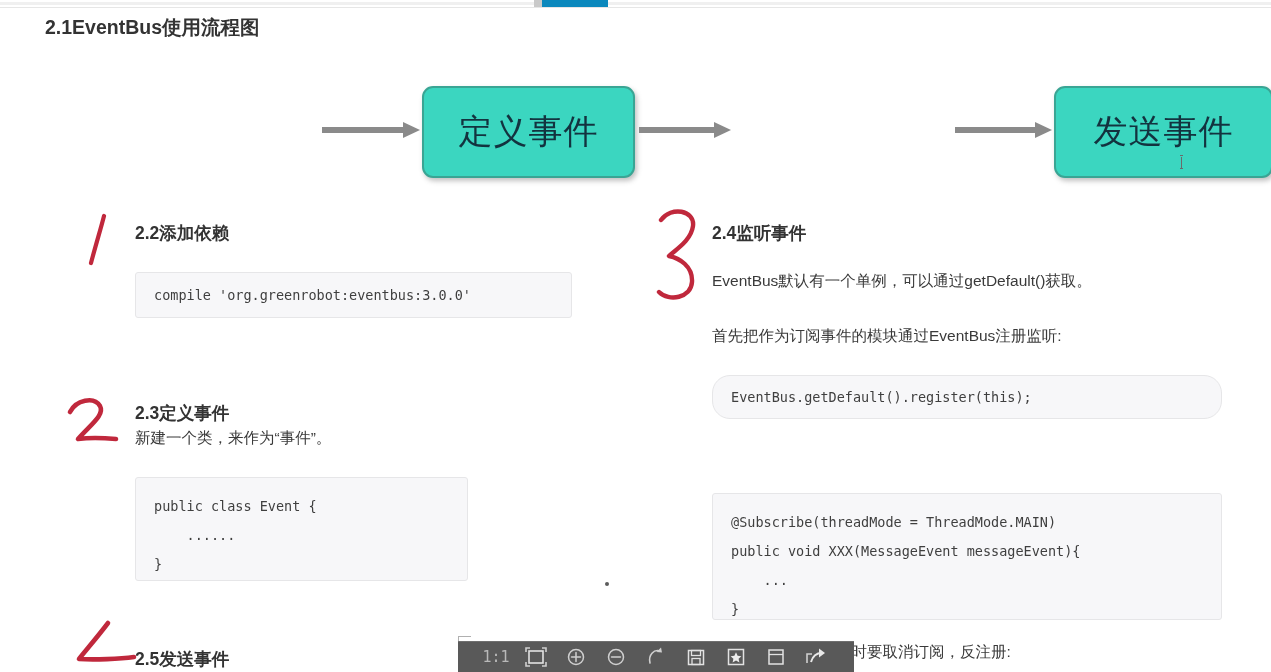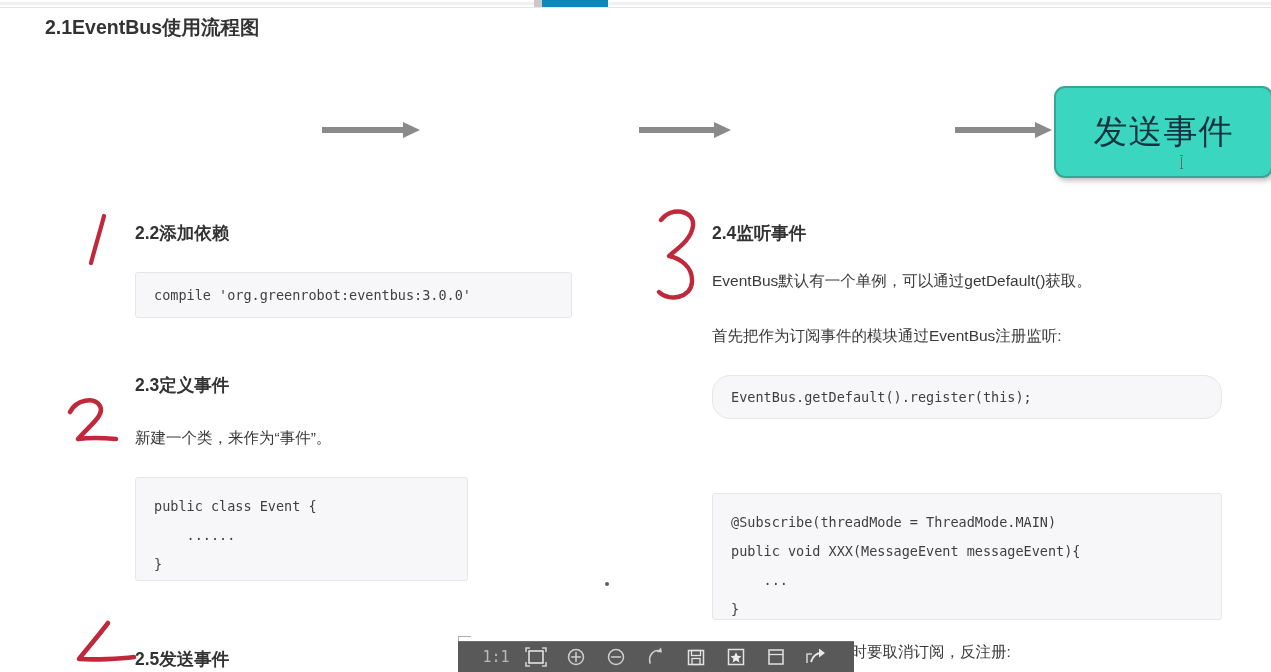--- a/index.html
+++ b/index.html
@@ -224,6 +224,9 @@
     <div class="head" style="left:81px;"></div>
   </div>
 
+  <div class="flow-box" style="left:422px; width:209px;">
+    <span class="flow-box-label">定义事件</span>
+  </div>
   <div class="flow-arrow" style="left:639px; width:92px;">
     <div class="shaft" style="width:75px;"></div>
     <div class="head" style="left:75px;"></div>

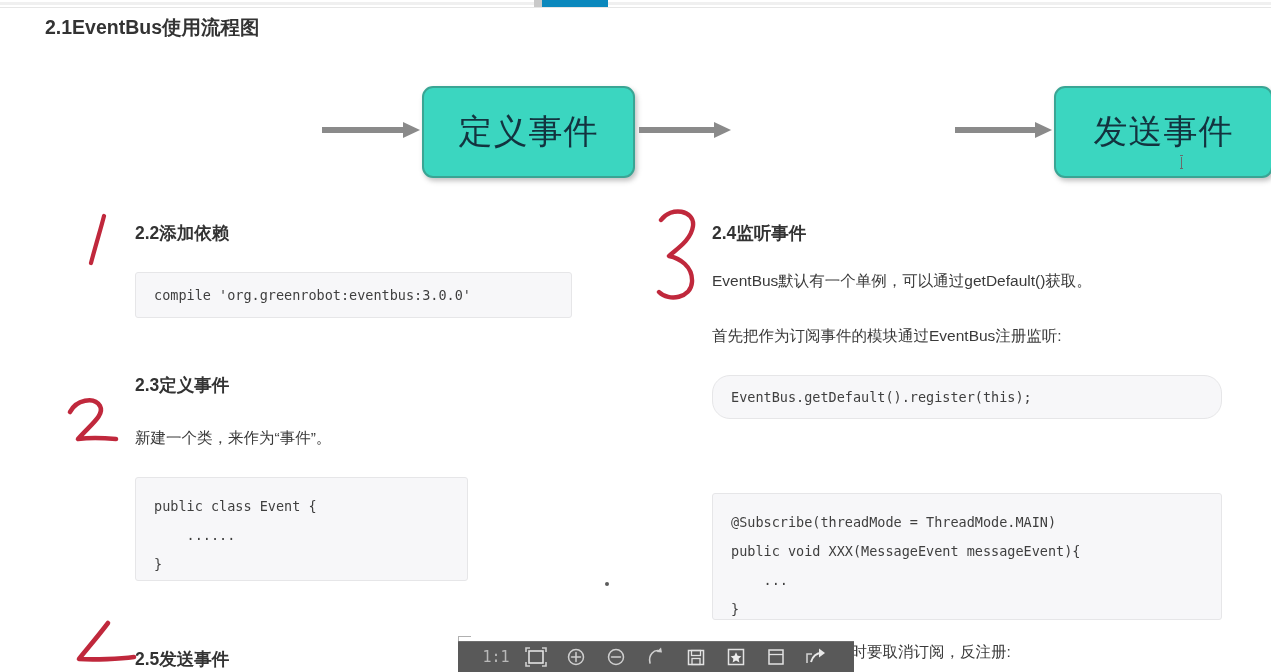--- a/index.html
+++ b/index.html
@@ -248,7 +248,7 @@
 
   <div class="codeblock" style="left:135px; top:272px; width:437px; height:46px; line-height:18px; padding-top:13px;">compile 'org.greenrobot:eventbus:3.0.0'</div>
 
-  <div class="h3" style="left:135px; top:373px;">2.3定义事件</div>
+  <div class="h3" style="left:135px; top:401px;">2.3定义事件</div>
 
   <div class="para" style="left:135px; top:428px;">新建一个类，来作为“事件”。</div>
 

